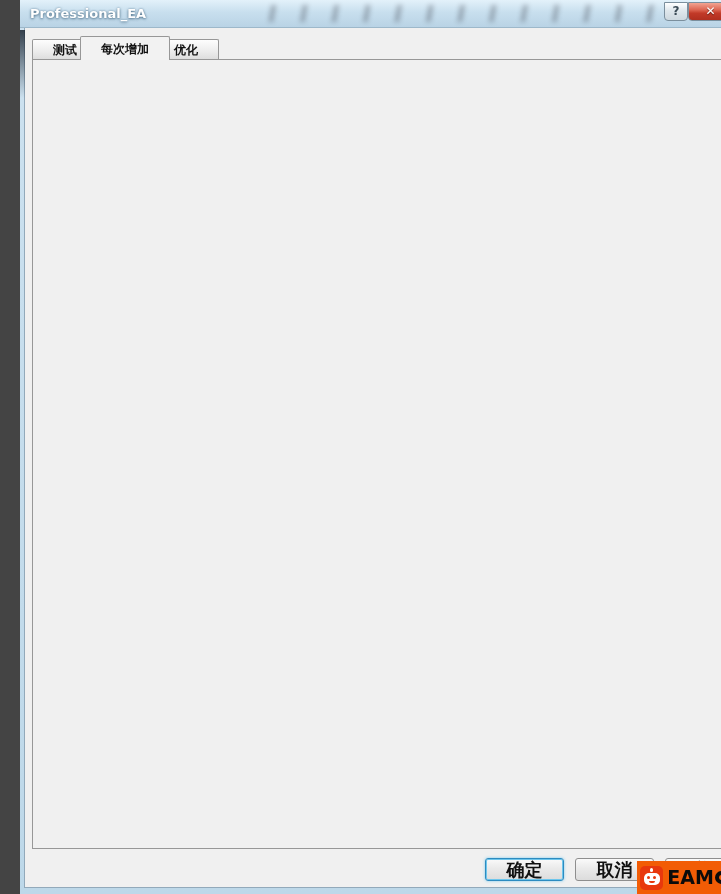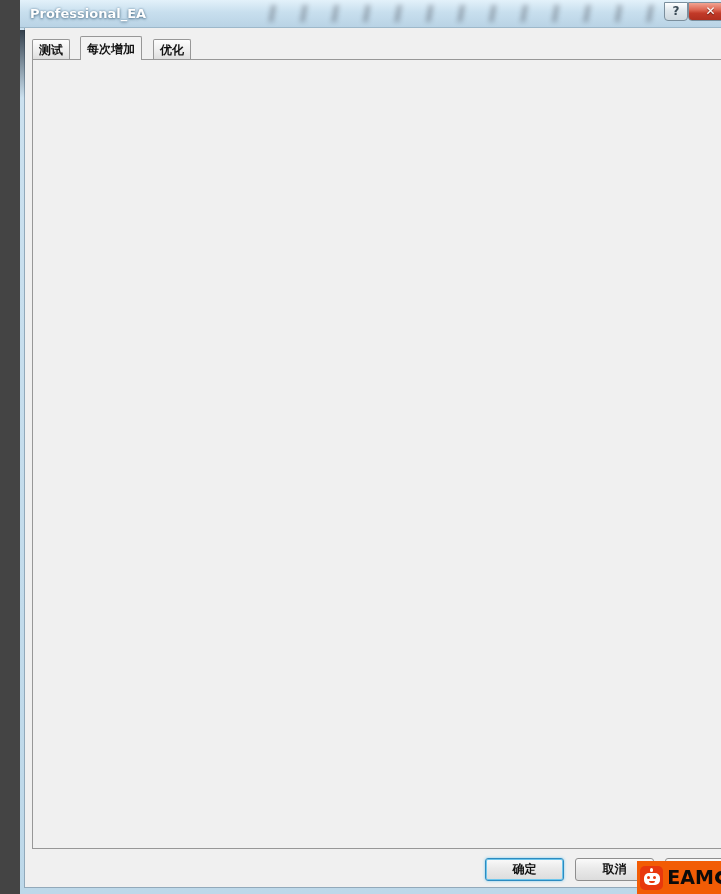--- a/index.html
+++ b/index.html
@@ -30,7 +30,7 @@
   .client{position:absolute;left:4px;top:28px;width:713px;height:860px;
     background:#f0f0f0;border:1px solid #92a9ba;border-top:none;}
   
-  .tab{position:absolute;top:39px;height:21px;padding:0 6px;font-size:12px;font-weight:bold;color:#111;
+  .tab{position:absolute;top:39px;height:21px;padding:0 20px;font-size:12px;font-weight:bold;color:#111;
     background:linear-gradient(#fdfdfd,#ebebeb 60%,#dcdcdc);border:1px solid #979797;border-bottom:none;
     border-radius:2px 2px 0 0;line-height:20px;cursor:default;}
   .tab.active{top:36px;height:24px;background:#f2f2f2;line-height:24px;z-index:3;}

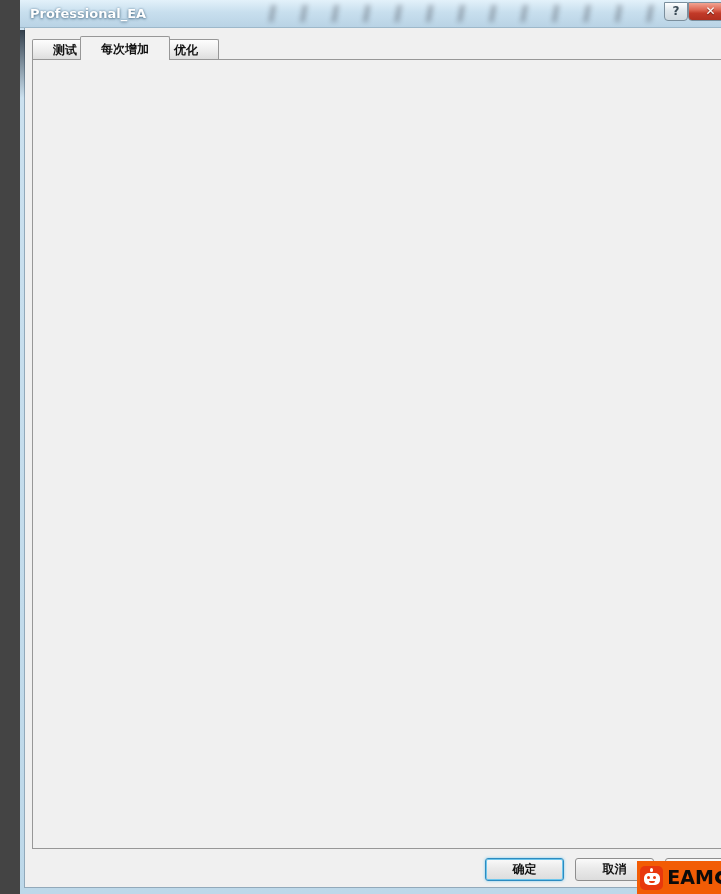--- a/index.html
+++ b/index.html
@@ -57,7 +57,7 @@
   .cb.grp{background:#a9a9a9;}
   
   .btn{position:absolute;height:20px;background:linear-gradient(#fafafa,#eaeaea 45%,#dcdcdc);
-    border:1px solid #8e8e8e;border-radius:3px;font-size:12px;font-weight:bold;color:#111;
+    border:1px solid #8e8e8e;border-radius:3px;font-size:18px;font-weight:bold;color:#111;
     text-align:center;line-height:18px;cursor:default;}
   .load-btn{left:483px;top:821px;width:103px;height:19px;line-height:17px;}
   .save-btn{left:598px;top:821px;width:104px;height:19px;line-height:17px;}

